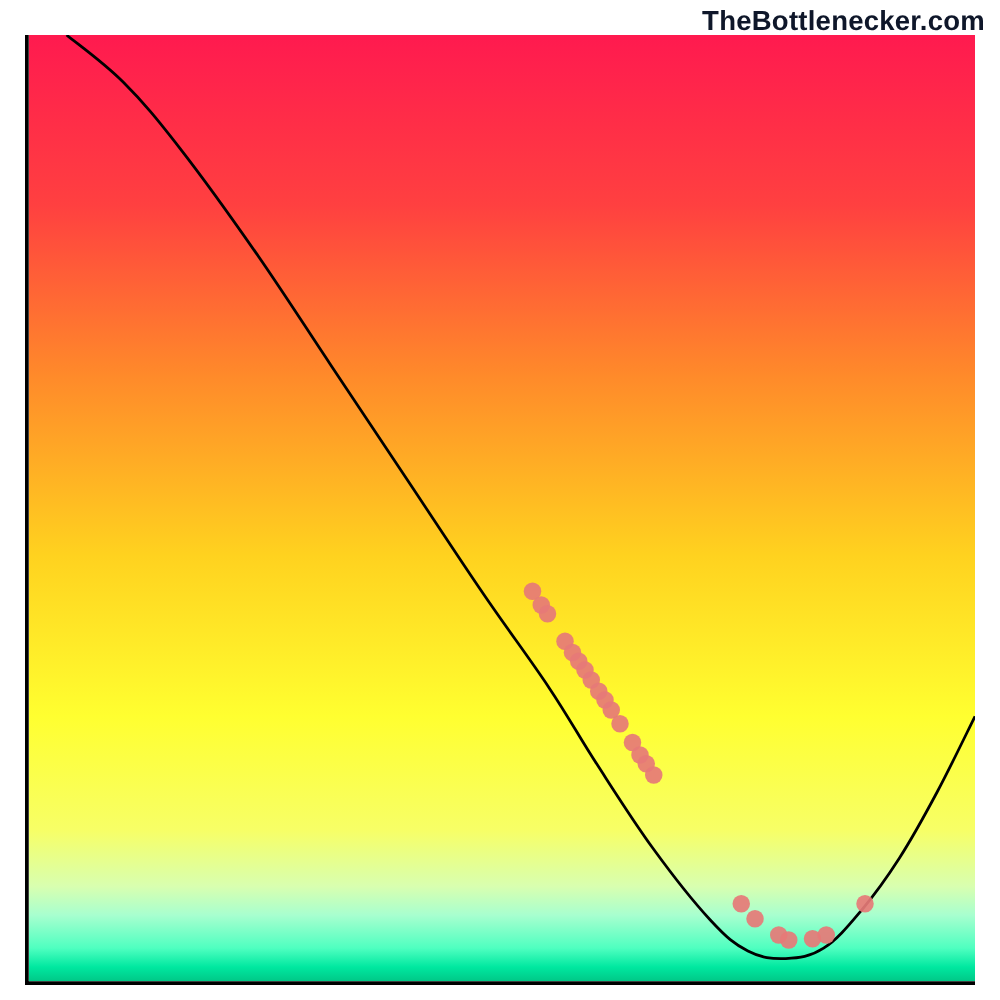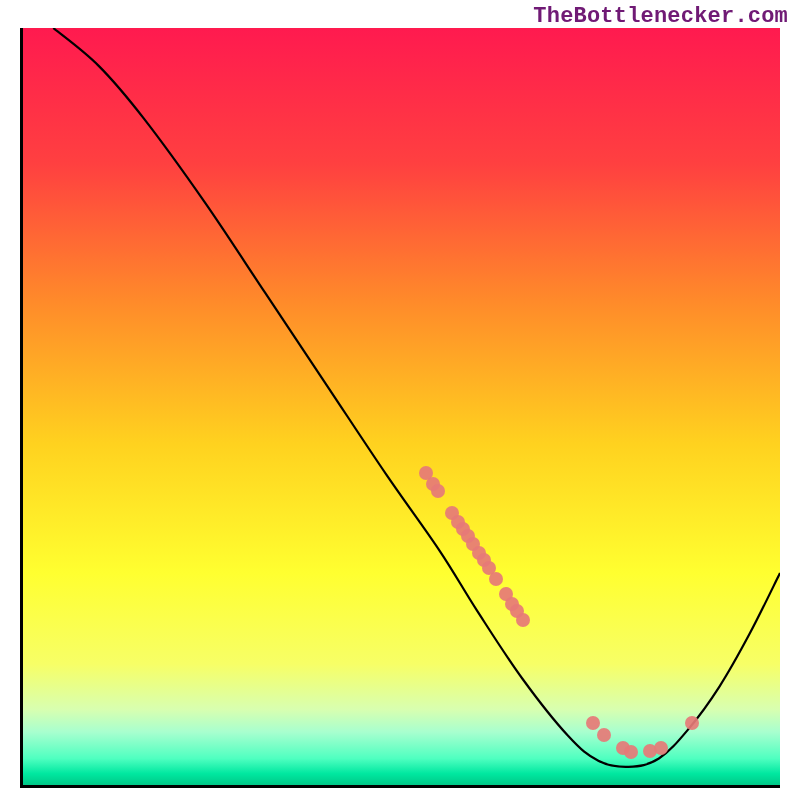--- a/index.html
+++ b/index.html
@@ -13,10 +13,10 @@
     position: absolute;
     top: 4px;
     right: 12px;
-    font-family: Liberation Mono, monospace;
+    font-family: Liberation Sans, sans-serif;
     font-size: 22px;
     font-weight: bold;
-    color: #701a75;
+    color: #0f172a;
     letter-spacing: 0.2px;
     z-index: 10;
   }

